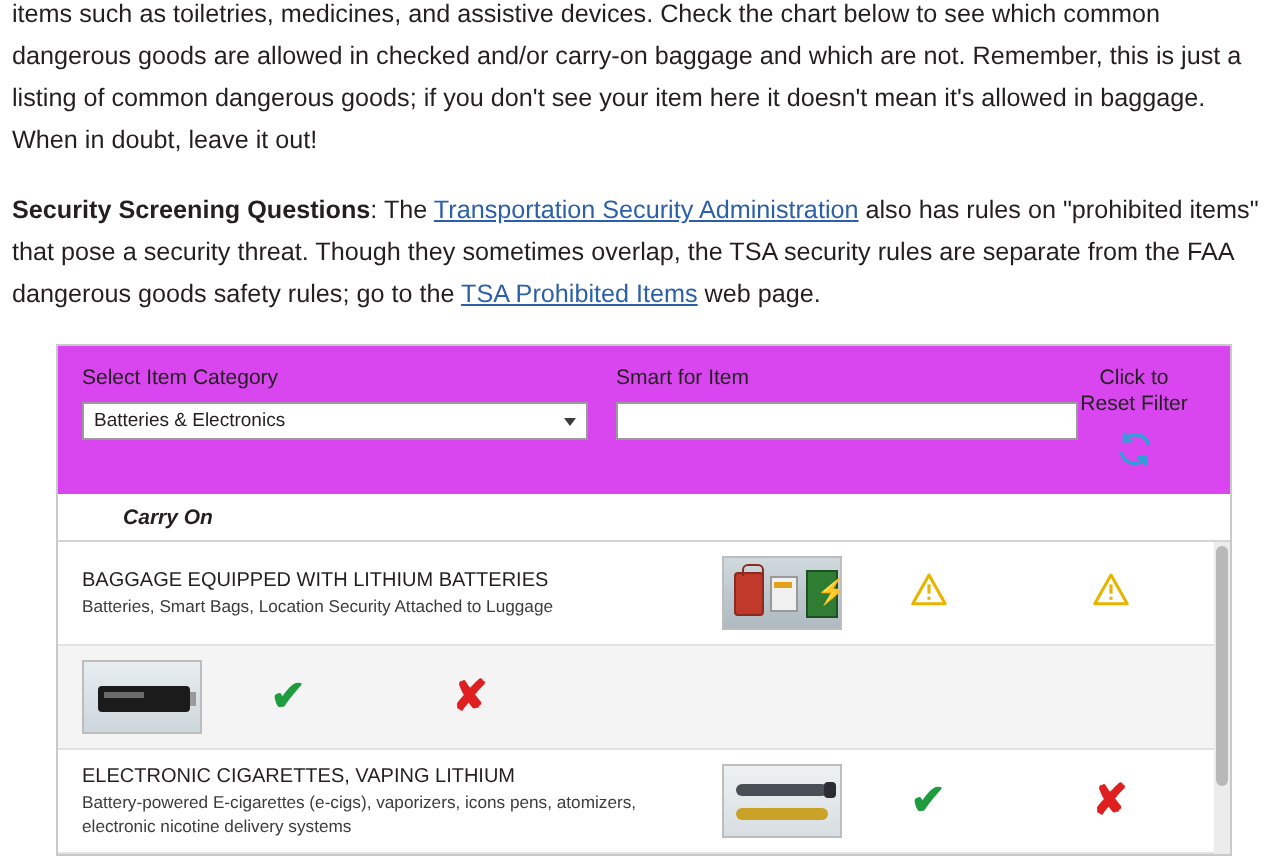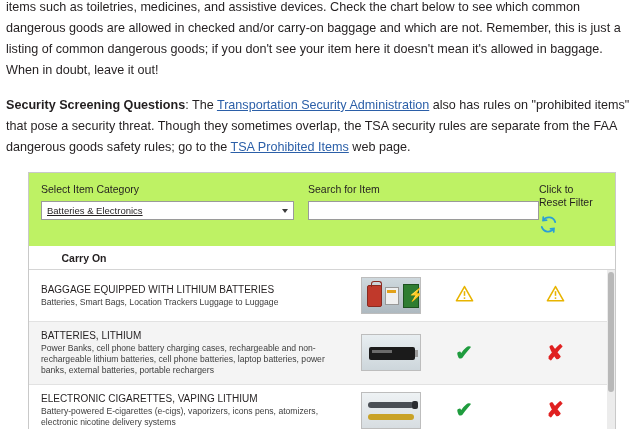--- a/index.html
+++ b/index.html
@@ -40,7 +40,7 @@
     display: flex;
     align-items: flex-start;
     padding: 10px 12px 8px 12px;
-    background: #bef264;
+    background: #d946ef;
   }
   .col-cat { width: 253px; }
   .col-search { width: 245px; padding-left: 14px; }

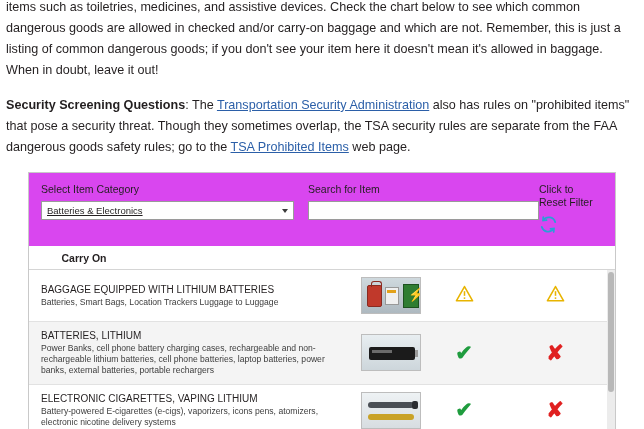--- a/index.html
+++ b/index.html
@@ -206,7 +206,7 @@
         </div>
       </div>
       <div class="col-search">
-        <span class="lbl">Search for Item</span>
+        <span class="lbl">Smart for Item</span>
         <input class="search-box" type="text" placeholder="" style="">
       </div>
       <div class="col-reset">

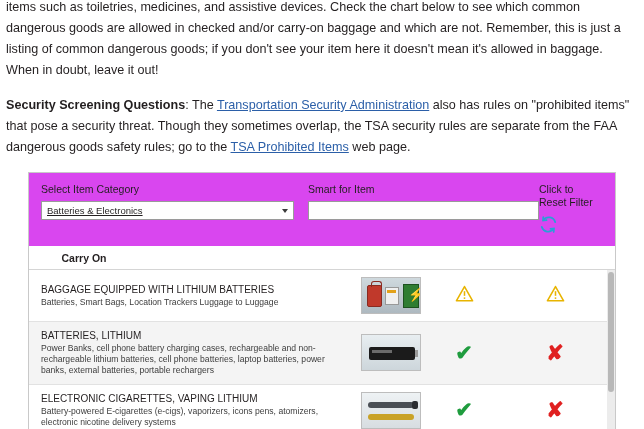--- a/index.html
+++ b/index.html
@@ -44,7 +44,7 @@
   }
   .col-cat { width: 253px; }
   .col-search { width: 245px; padding-left: 14px; }
-  .col-reset { flex: 1; text-align: left; padding-right: 8px; }
+  .col-reset { flex: 1; text-align: center; padding-right: 8px; }
   .lbl {
     font-size: 10.5px;
     color: #231f20;

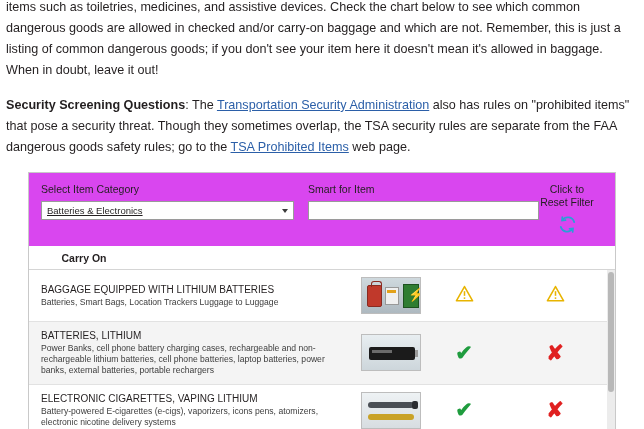--- a/index.html
+++ b/index.html
@@ -65,7 +65,6 @@
     width: 100%;
     white-space: nowrap;
     overflow: hidden;
-    text-decoration: underline;
   }
   .select-box .caret {
     position: absolute;

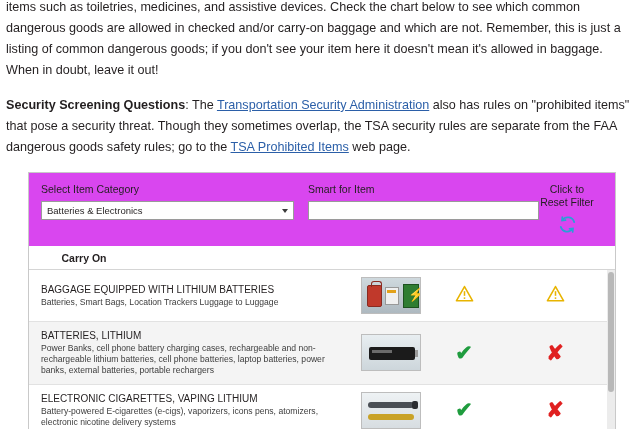--- a/index.html
+++ b/index.html
@@ -108,6 +108,7 @@
     font-weight: bold;
     color: #231f20;
     text-align: center;
+    font-style: italic;
   }
   .th-carry { width: 86px; }
   .th-checked { width: 96px; }

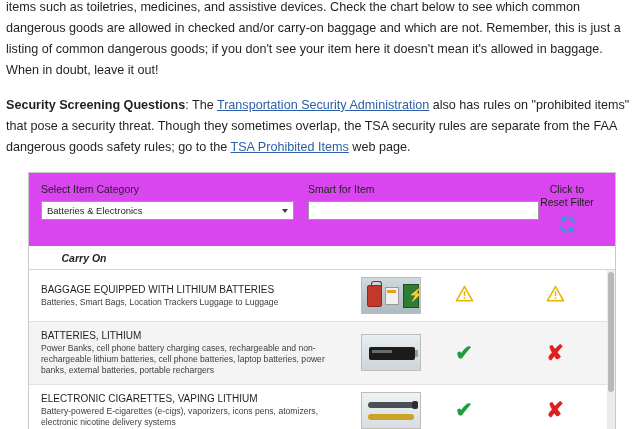--- a/index.html
+++ b/index.html
@@ -231,7 +231,7 @@
       <div class="row">
         <div class="row-text">
           <div class="row-title">BAGGAGE EQUIPPED WITH LITHIUM BATTERIES</div>
-          <div class="row-desc">Batteries, Smart Bags, Location Trackers Luggage to Luggage</div>
+          <div class="row-desc">Batteries, Smart Bags, Location Security Attached to Luggage</div>
         </div>
         <div class="thumb art-bags">
           <span class="suitcase"></span>

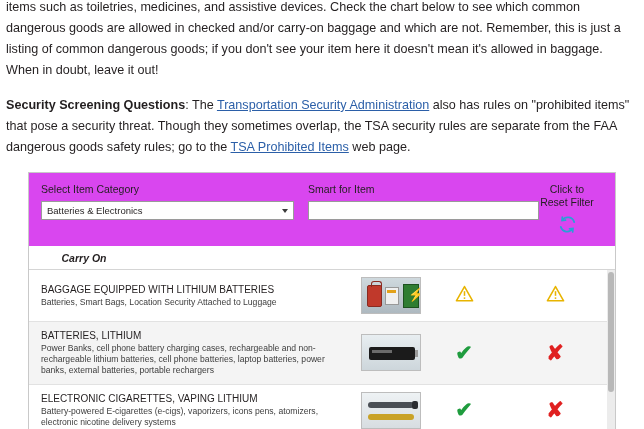--- a/index.html
+++ b/index.html
@@ -261,10 +261,6 @@
       </div>
 
       <div class="row alt">
-        <div class="row-text">
-          <div class="row-title">BATTERIES, LITHIUM</div>
-          <div class="row-desc">Power Banks, cell phone battery charging cases, rechargeable and non-rechargeable lithium batteries, cell phone batteries, laptop batteries, power banks, external batteries, portable rechargers</div>
-        </div>
         <div class="thumb art-batt">
           <span class="cell"></span>
             <span class="lbl2"></span>

